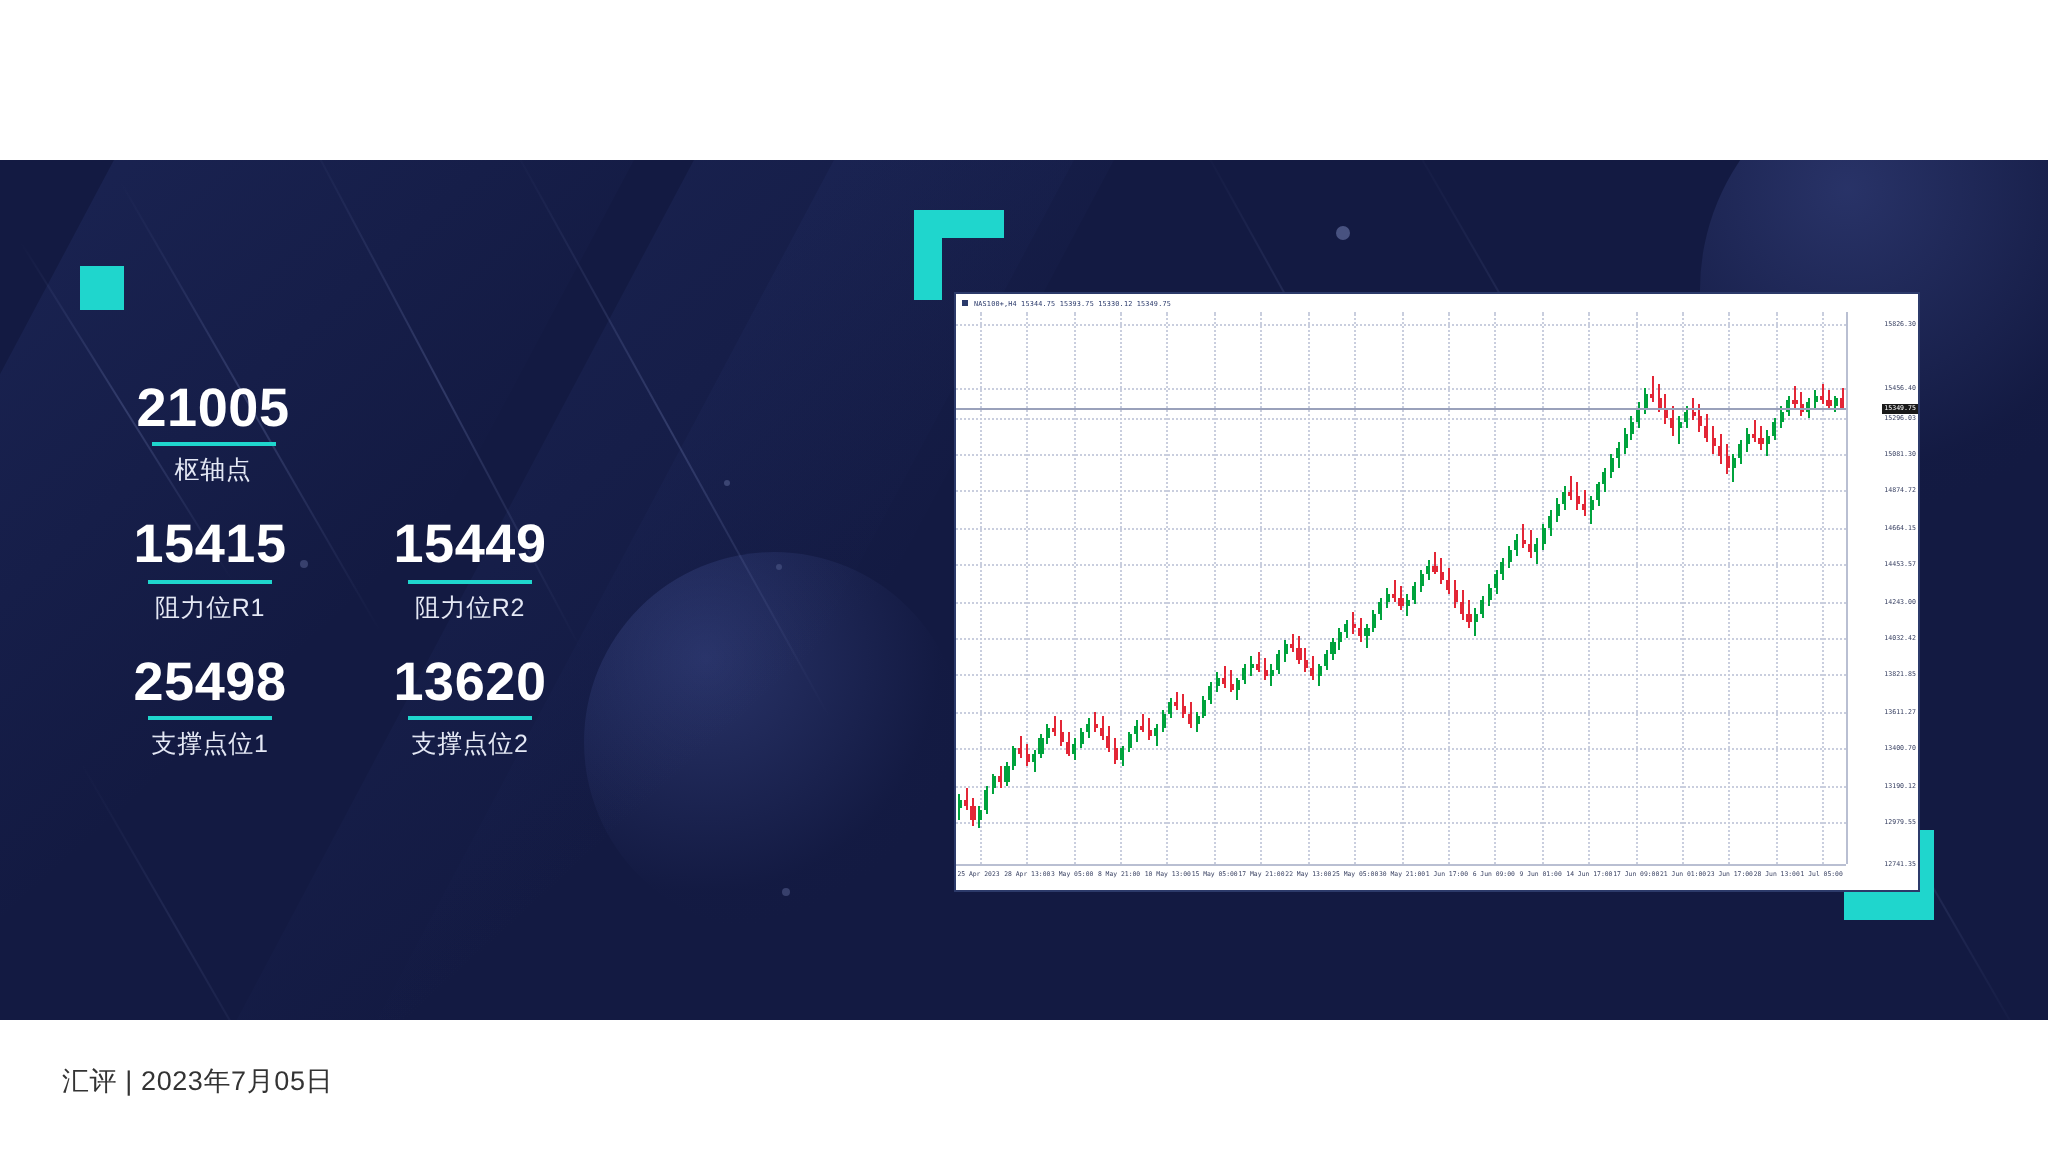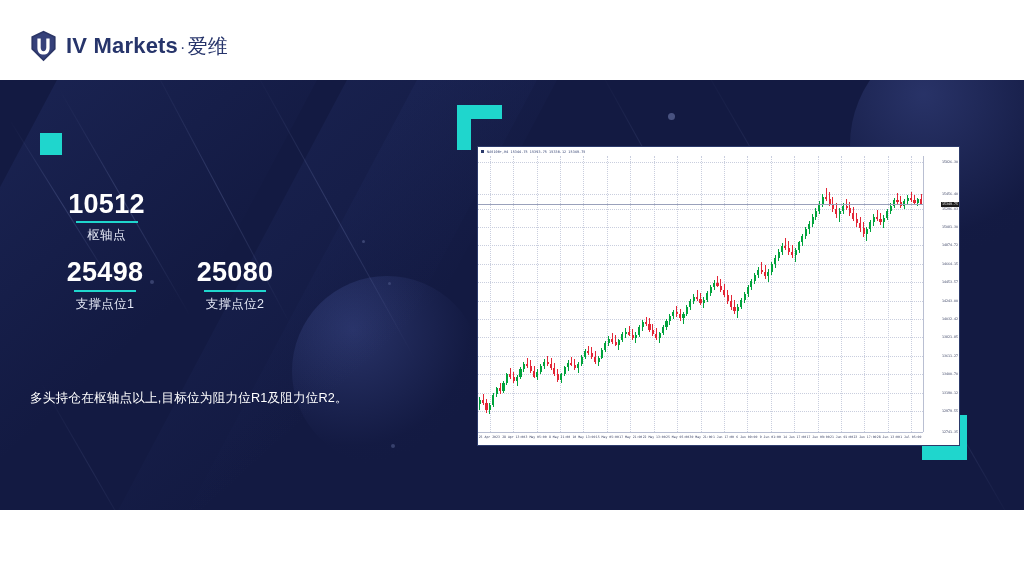--- a/index.html
+++ b/index.html
@@ -89,22 +89,6 @@
 
 <div id="page">
 
-  <div class="header">
-    <div class="logo-wrap">
-      <span class="logo-mark">
-        <svg width="27" height="32" viewBox="0 0 27 32">
-          <path d="M13.5 0.8 L25.6 6.4 L25.6 19.2 L13.5 31.2 L1.4 19.2 L1.4 6.4 Z" fill="#2b3566"></path>
-          <path d="M13.5 2.6 L23.9 7.4 L23.9 18.6 L13.5 29.1 L3.1 18.6 L3.1 7.4 Z" fill="#36417a"></path>
-          <path d="M7.4 8.6 L10.7 8.6 L10.7 17.6 C10.7 20.0 11.9 21.2 13.5 21.2
-                   C15.1 21.2 16.3 20.0 16.3 17.6 L16.3 8.6 L19.6 8.6 L19.6 17.9
-                   C19.6 22.2 17.0 24.6 13.5 24.6 C10.0 24.6 7.4 22.2 7.4 17.9 Z" fill="#ffffff"></path>
-        </svg>
-      </span>
-      <span class="logo-text">
-        <span>IV Markets</span><span class="sep">·</span><span class="cn">爱维</span>
-      </span>
-    </div>
-  </div>
 
   <div class="stage">
 

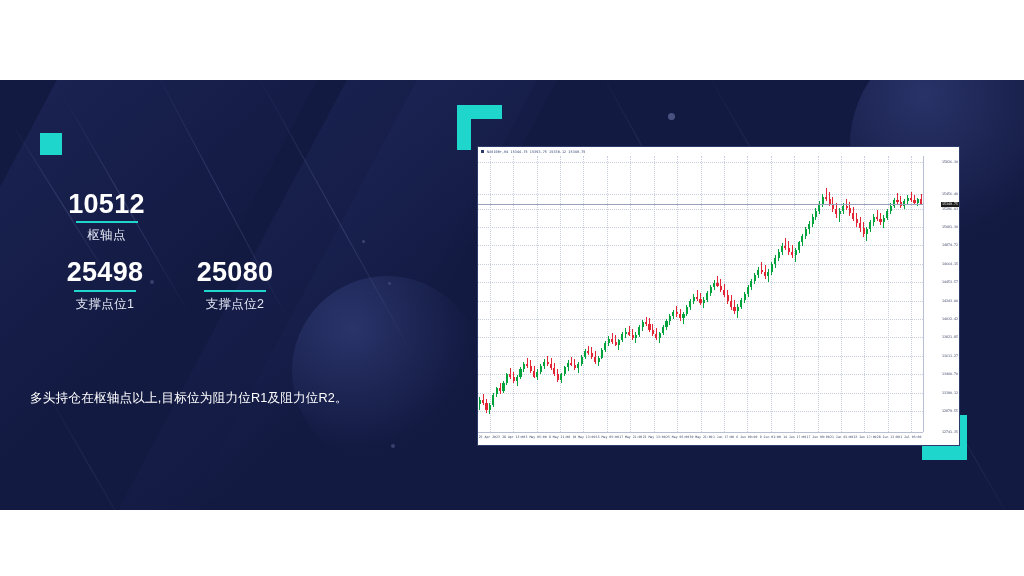--- a/index.html
+++ b/index.html
@@ -126,7 +126,7 @@
   <div class="levels">
     <div class="lvl-row">
       <div class="lvl single">
-        <div class="lvl-num">10512</div>
+        <div class="lvl-num">21005</div>
         <div class="lvl-rule"></div>
         <div class="lvl-label">枢轴点</div>
       </div>

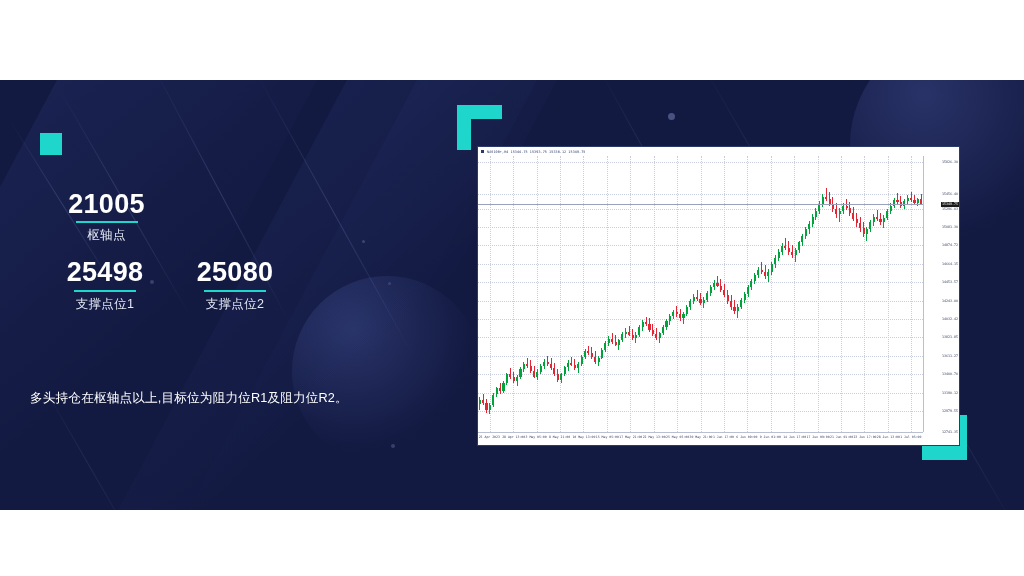--- a/index.html
+++ b/index.html
@@ -129,6 +129,18 @@
         <div class="lvl-num">21005</div>
         <div class="lvl-rule"></div>
         <div class="lvl-label">枢轴点</div>
+      </div>
+    </div>
+    <div class="lvl-row">
+      <div class="lvl">
+        <div class="lvl-num">15415</div>
+        <div class="lvl-rule"></div>
+        <div class="lvl-label">阻力位R1</div>
+      </div>
+      <div class="lvl">
+        <div class="lvl-num">15449</div>
+        <div class="lvl-rule"></div>
+        <div class="lvl-label">阻力位R2</div>
       </div>
     </div>
     <div class="lvl-row">

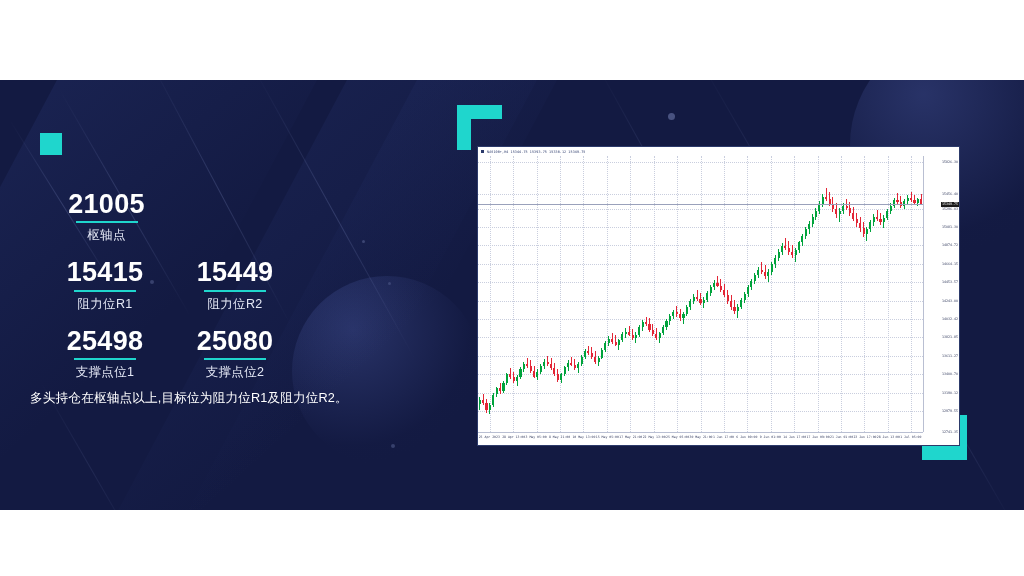--- a/index.html
+++ b/index.html
@@ -150,7 +150,7 @@
         <div class="lvl-label">支撑点位1</div>
       </div>
       <div class="lvl">
-        <div class="lvl-num">25080</div>
+        <div class="lvl-num">13620</div>
         <div class="lvl-rule"></div>
         <div class="lvl-label">支撑点位2</div>
       </div>

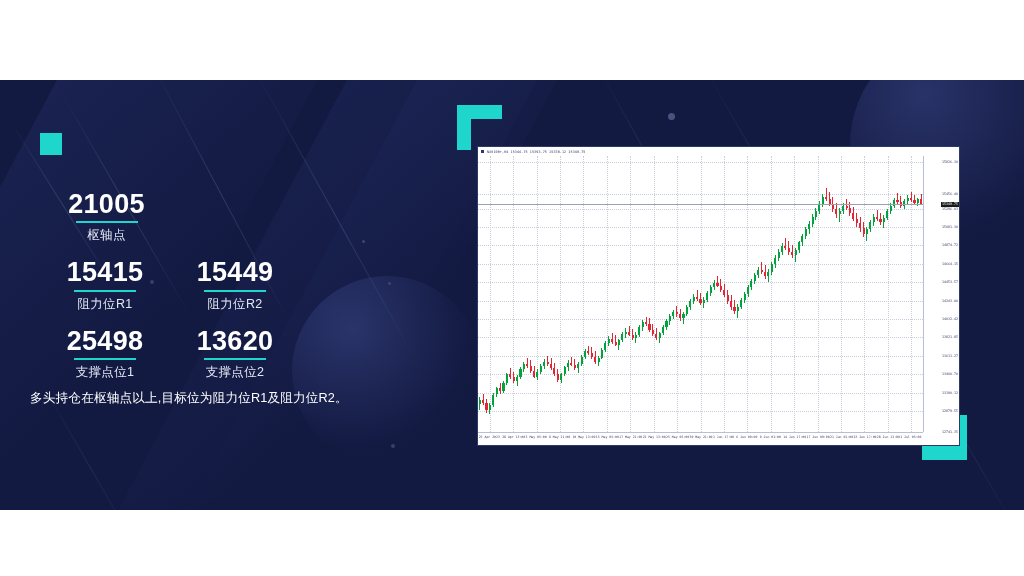--- a/index.html
+++ b/index.html
@@ -159,7 +159,6 @@
 
   <div class="analysis">
     <div class="analysis-body">
-      <div>多头持仓在枢轴点以上,目标位为阻力位R1及阻力位R2。</div>
     </div>
   </div>
 

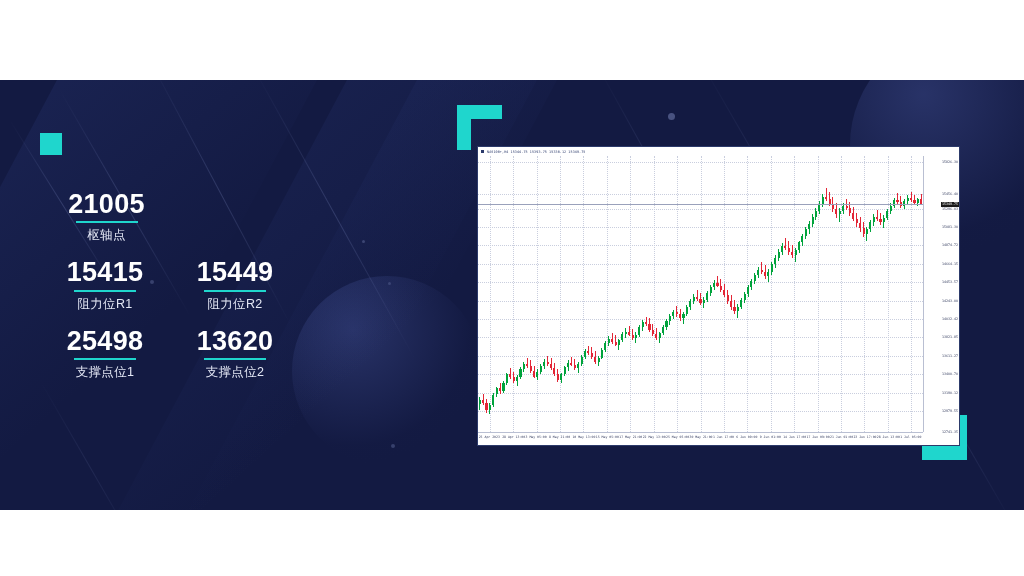--- a/index.html
+++ b/index.html
@@ -506,6 +506,9 @@
       </div>
   </div>
 
+  <div class="footer">
+    <div class="footer-text">汇评 | 2023年7月05日</div>
+  </div>
 
 </div>
 

